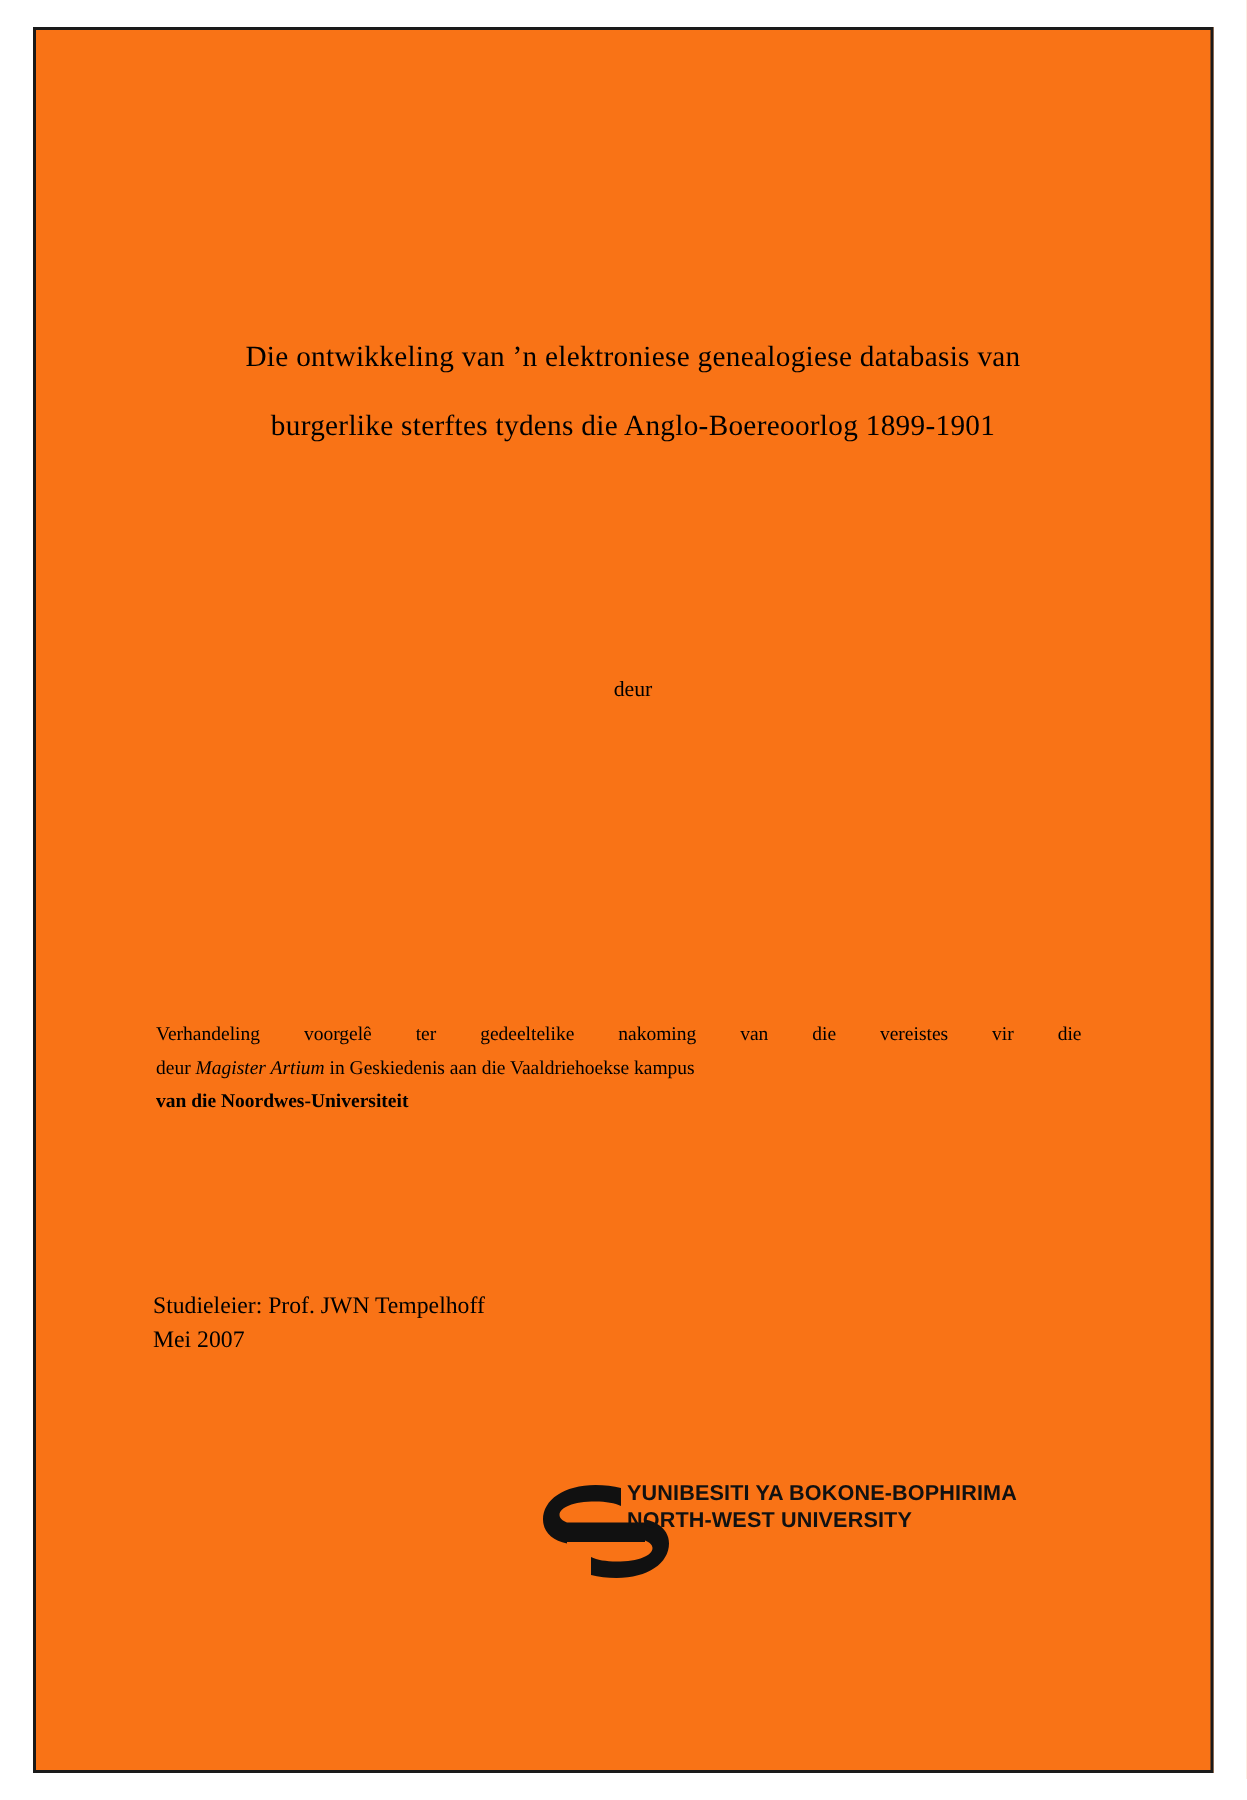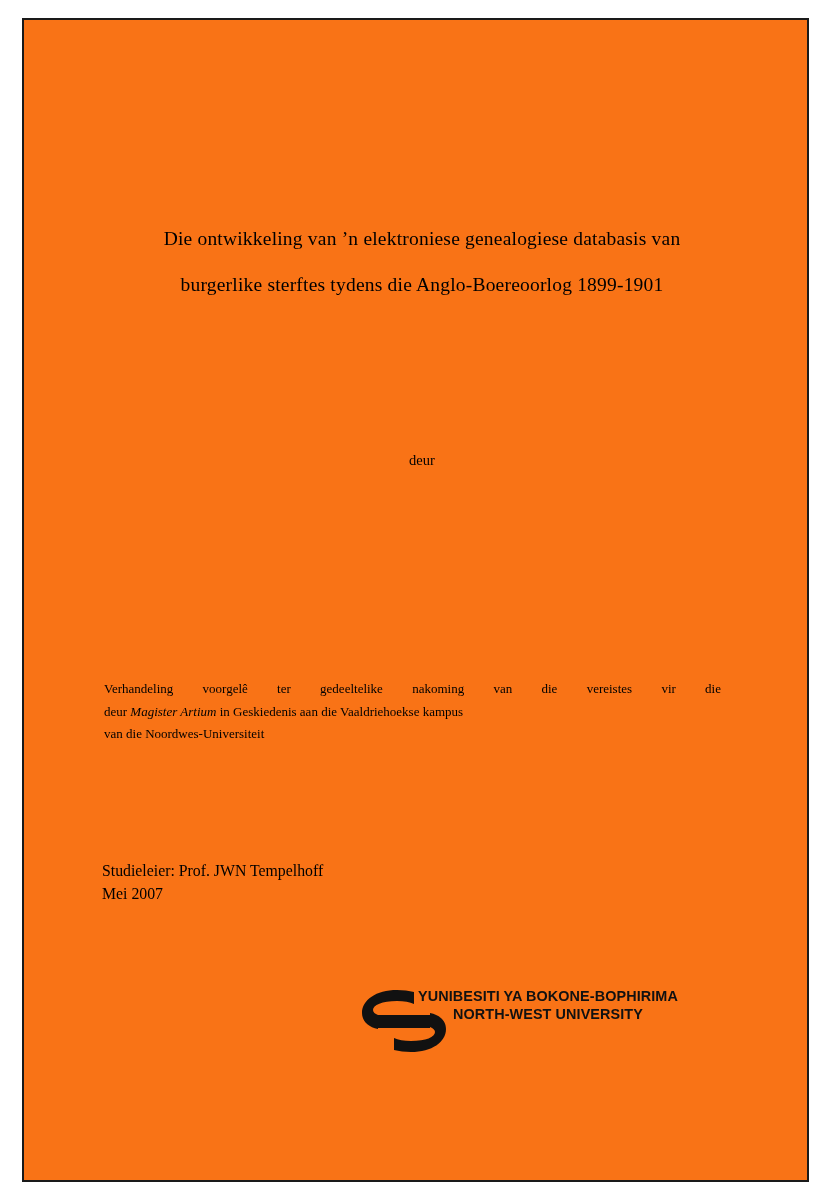--- a/index.html
+++ b/index.html
@@ -89,7 +89,7 @@
   }
   .statement .l1 { display: block; text-align: justify; text-align-last: justify; }
   .statement .l2 { display: block; }
-  .statement .l3 { display: block; }
+  .statement .l3 { display: block; font-weight: bold; }
   .statement em { }
 
   .supervisor {

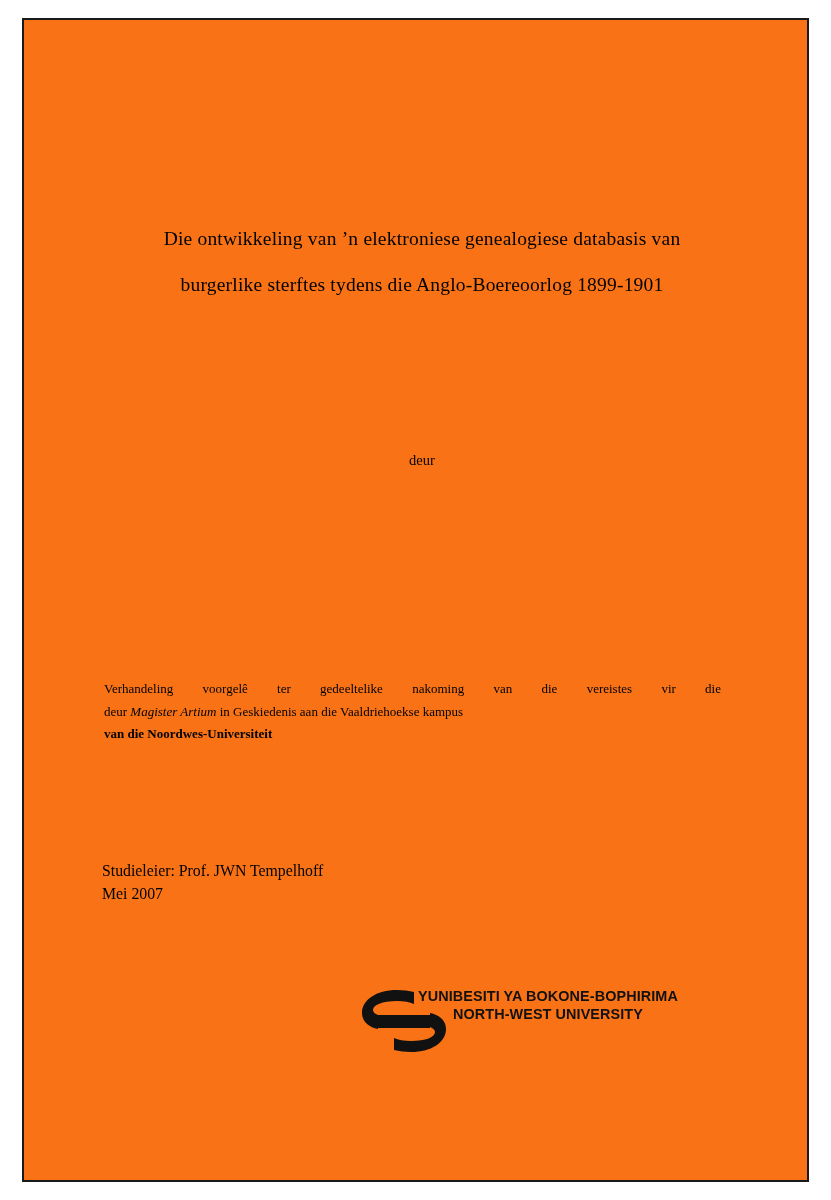--- a/index.html
+++ b/index.html
@@ -129,7 +129,6 @@
     letter-spacing: 0.1px;
     font-weight: 700;
     color: #111;
-    text-align: center;
   }
   .logo-text span { display: block; white-space: nowrap; }
 </style>

